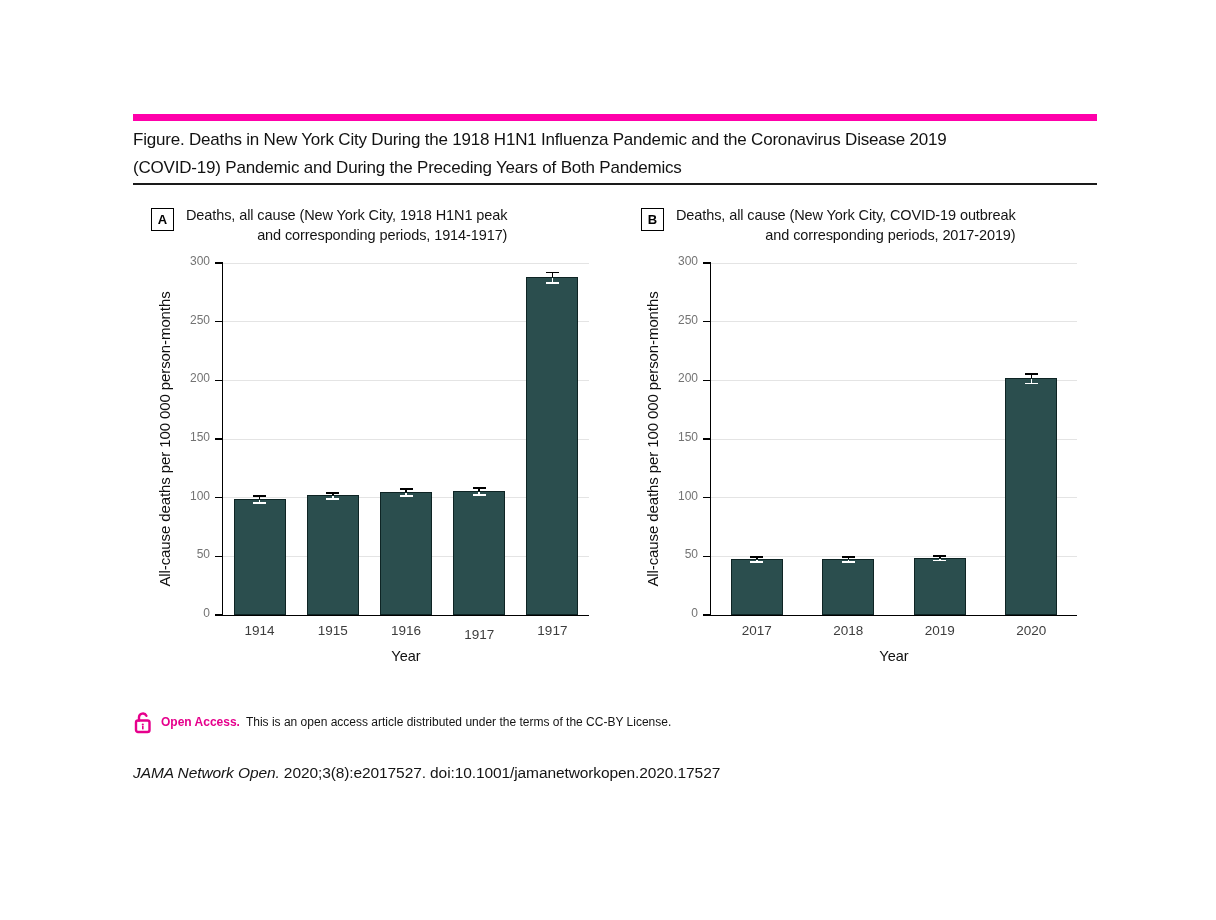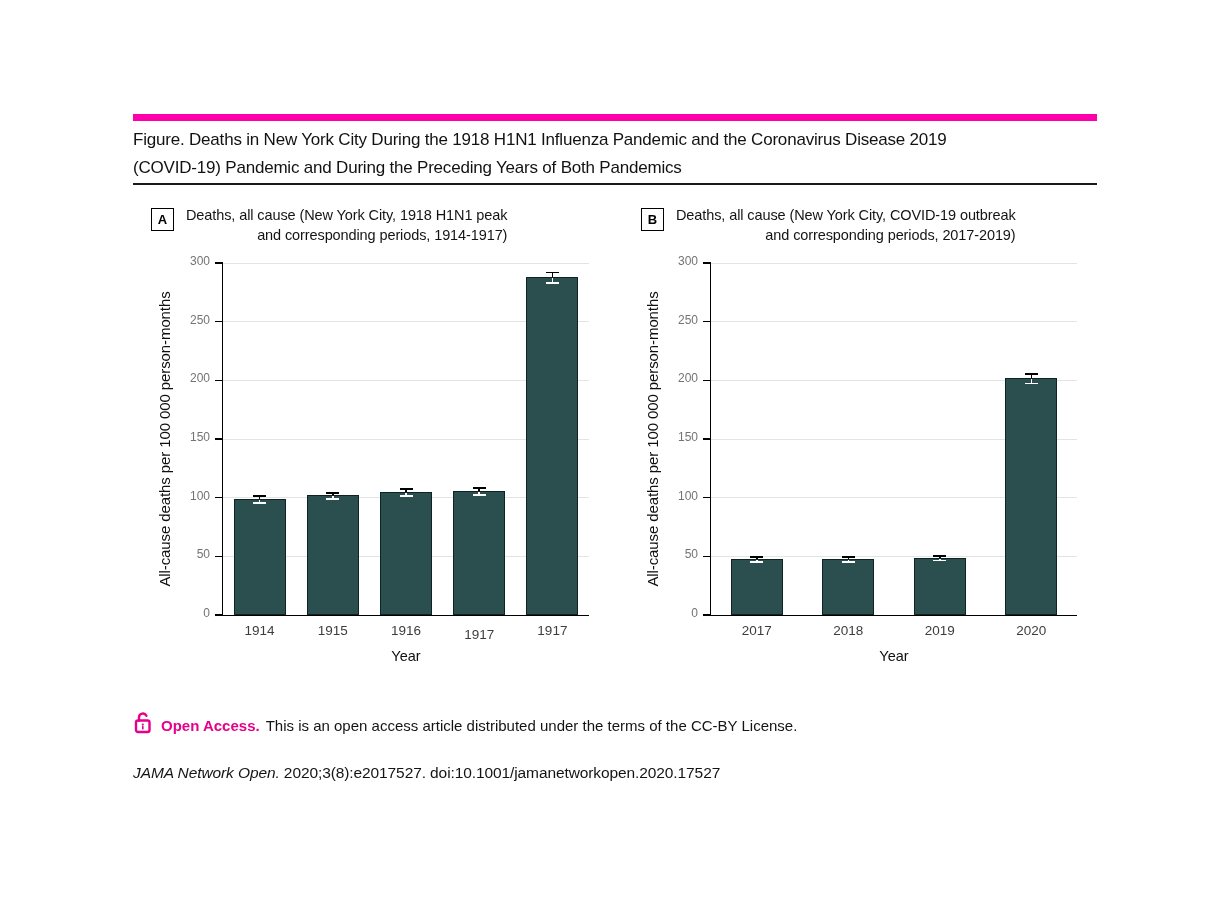--- a/index.html
+++ b/index.html
@@ -39,8 +39,8 @@
   .x-title{position:absolute;left:0;width:100%;text-align:center;top:calc(100% + 33px);
            font-size:14.5px;color:#0f0f0f;}
 
-  .license{position:absolute;left:134px;top:710px;display:flex;align-items:flex-end;gap:9px;
-           font-size:15px;color:#141414;}
+  .license{position:absolute;left:134px;top:710px;display:flex;align-items:center;gap:9px;
+           font-size:12px;color:#141414;}
   .license .oa{color:#e6008c;font-weight:bold;margin-right:6px;}
   .lock{margin-top:1px;flex:0 0 auto;}
 

